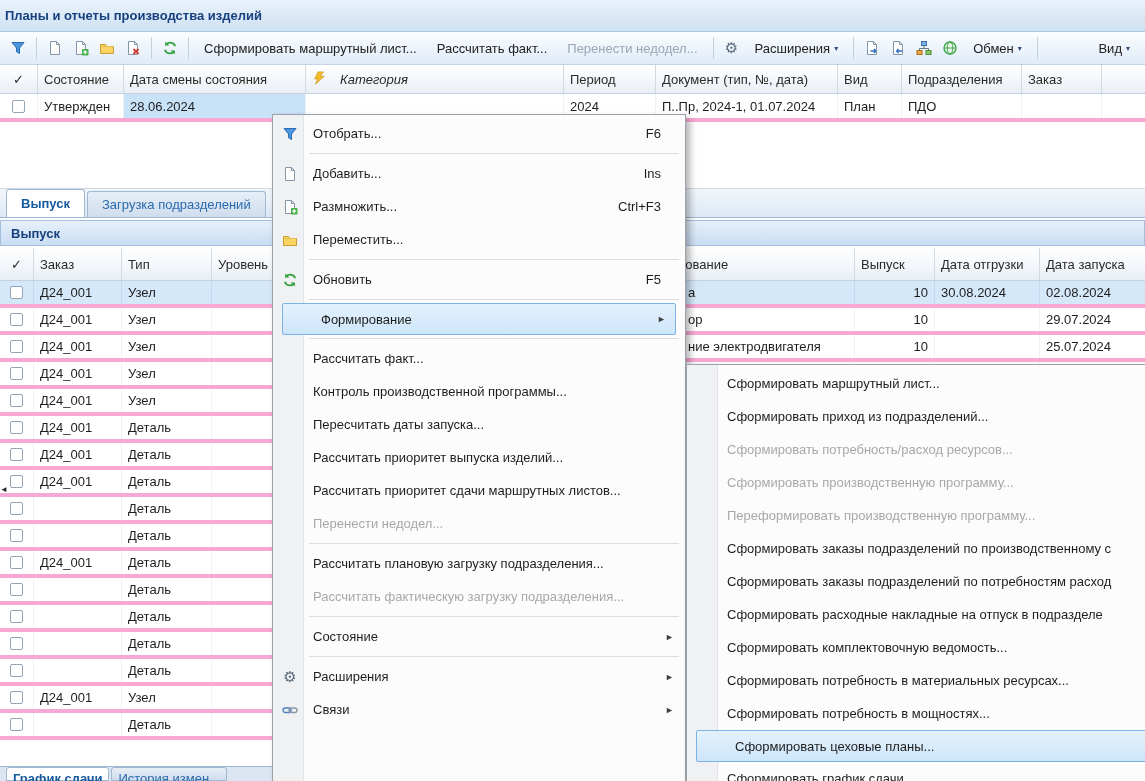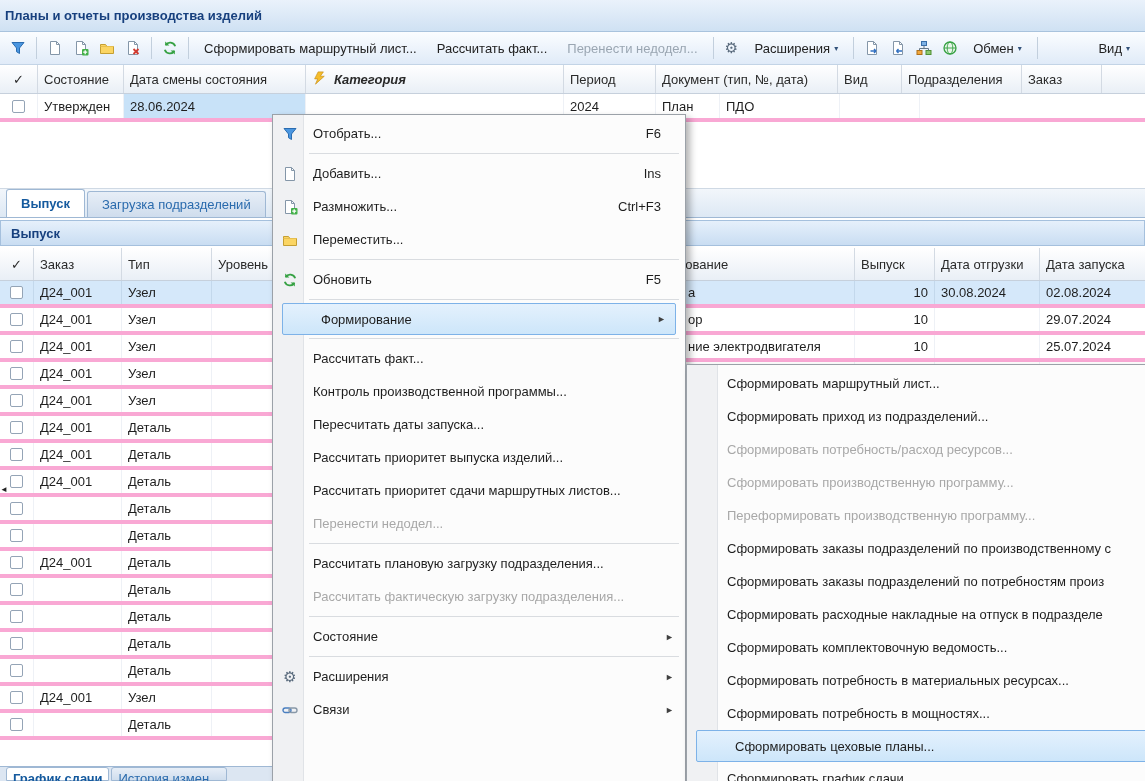--- a/index.html
+++ b/index.html
@@ -30,7 +30,7 @@
   .grow .gc{border-right:1px solid #eef1f6}
   .chk{color:#4a5a6a}
   .cb{width:13px;height:13px;border:1px solid #94a4b6;background:#fff;border-radius:2px}
-  .cat{font-weight:bold;font-style:italic;gap:8px}
+  .cat{font-weight:normal;font-style:italic;gap:14px}
   .cellsel{background:#c8e2f8}
   .grow.sel{background:#d5e8fa}
   .grow.sel .gc{border-right-color:#c3d8ec}

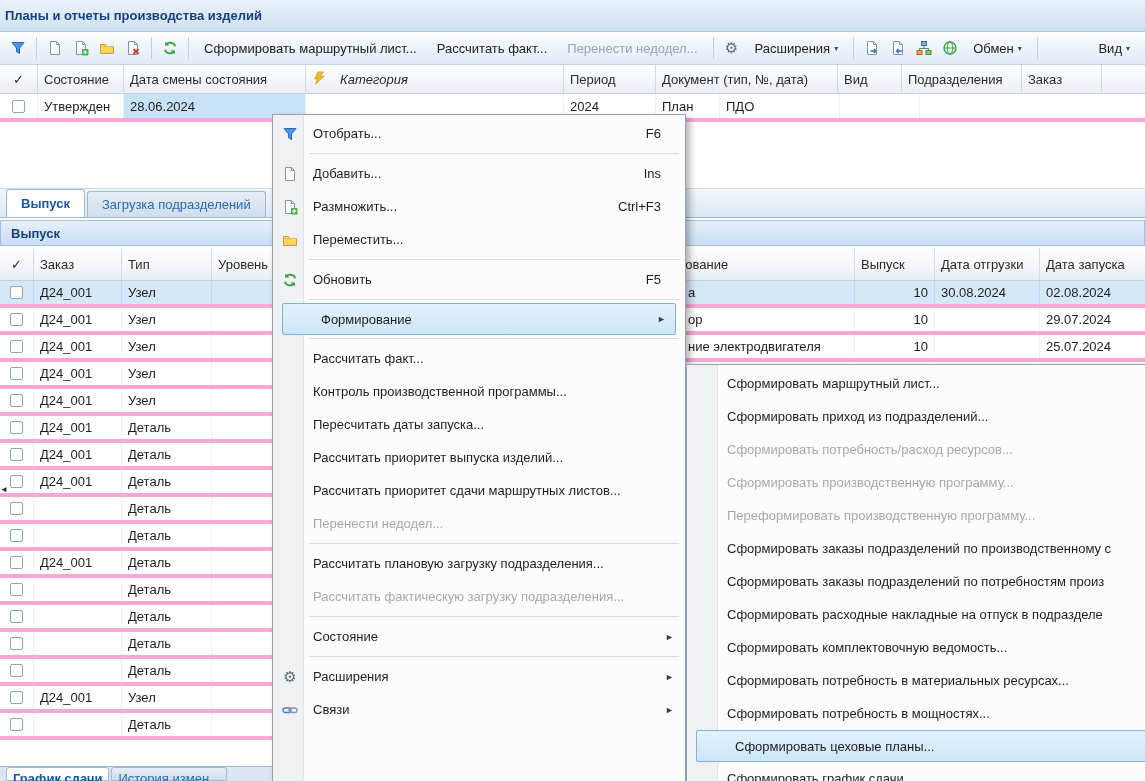--- a/index.html
+++ b/index.html
@@ -245,6 +245,7 @@
       <div class="gc t2 cellsel">28.06.2024</div>
       <div class="gc t3"></div>
       <div class="gc t4">2024</div>
+      <div class="gc t5">П..Пр, 2024-1, 01.07.2024</div>
       <div class="gc t6">План</div>
       <div class="gc t7">ПДО</div>
       <div class="gc t8"></div>

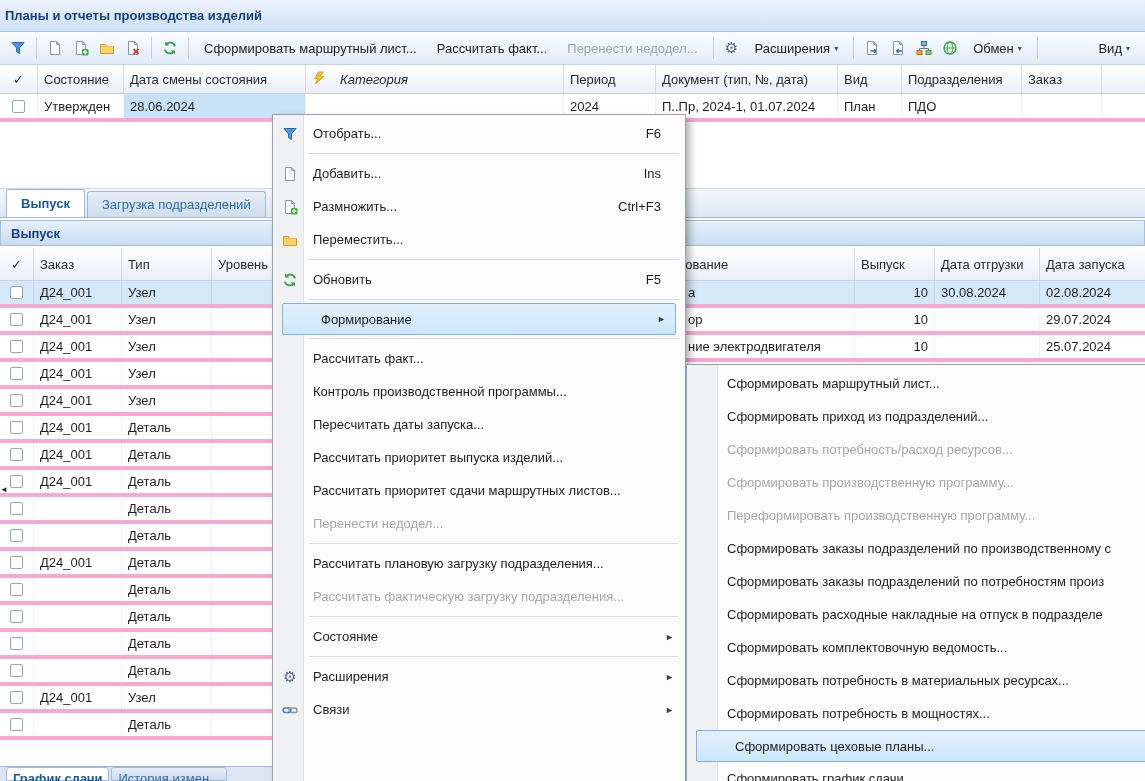--- a/index.html
+++ b/index.html
@@ -623,7 +623,7 @@
       </div>
     <div class="mi">
         <span class="ico"></span>
-        <span class="lbl">Сформировать заказы подразделений по потребностям произ</span>
+        <span class="lbl">Сформировать заказы подразделений по потребностям расход</span>
       </div>
     <div class="mi">
         <span class="ico"></span>

